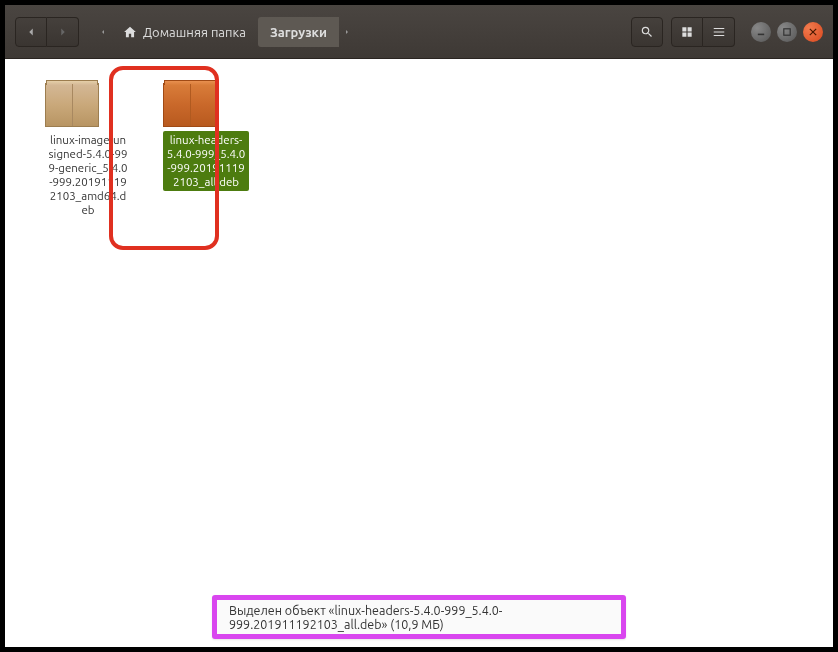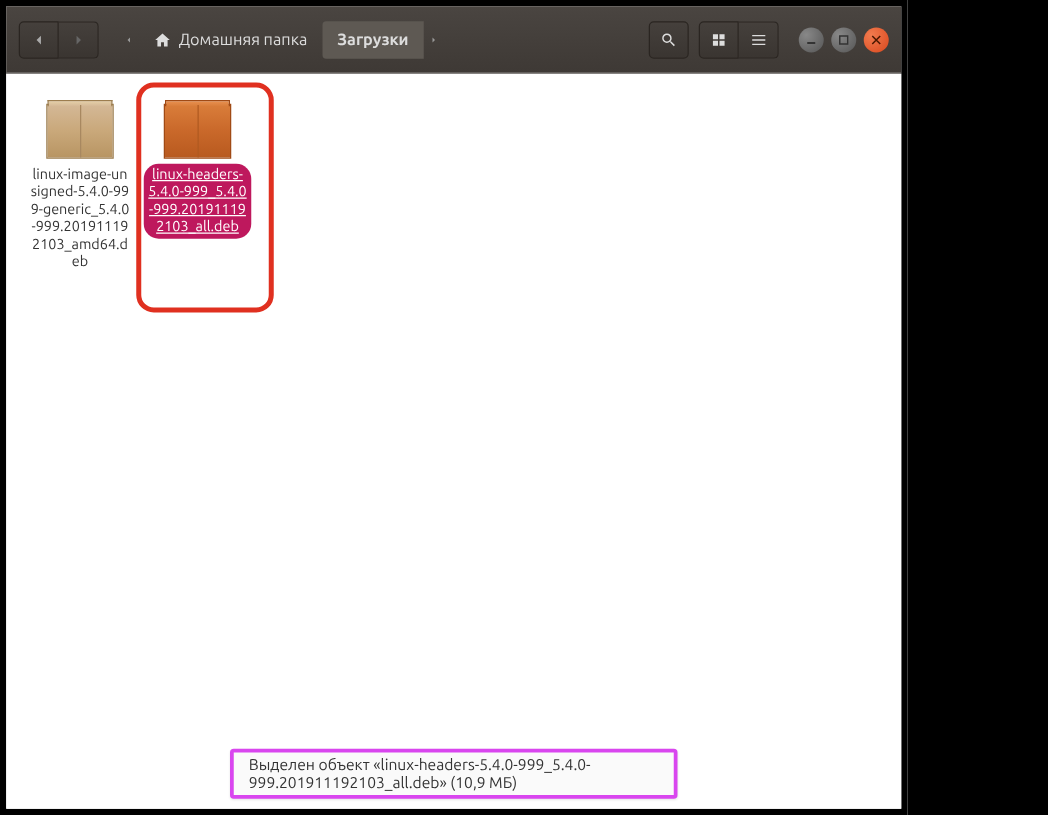--- a/index.html
+++ b/index.html
@@ -15,7 +15,7 @@
       overflow: hidden;
     }
     .window {
-      width: 726px;
+      width: 838px;
       height: 652px;
       background: #fff;
       display: flex;

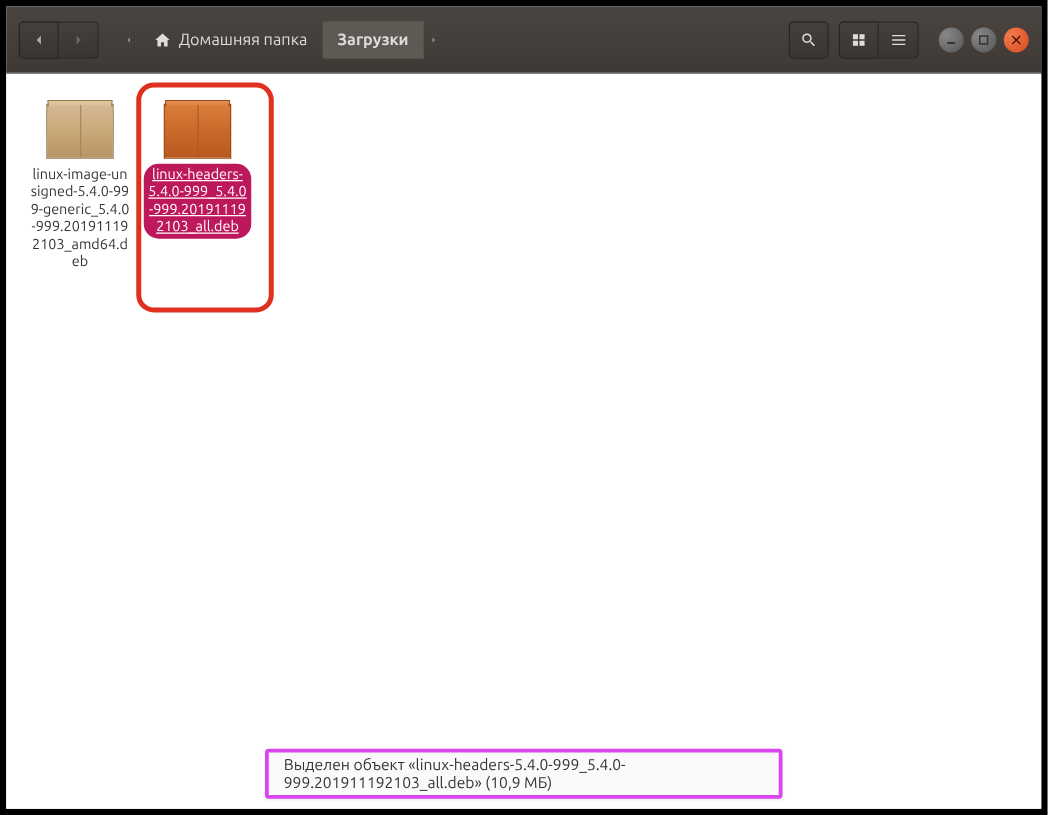--- a/index.html
+++ b/index.html
@@ -166,9 +166,10 @@
       width: 94px;
       display: flex;
       flex-direction: column;
-      align-items: center;
+      align-items: flex-start;
       padding: 4px;
       cursor: pointer;
+      margin-left: 24px;
     }
     .file-icon {
       width: 54px;

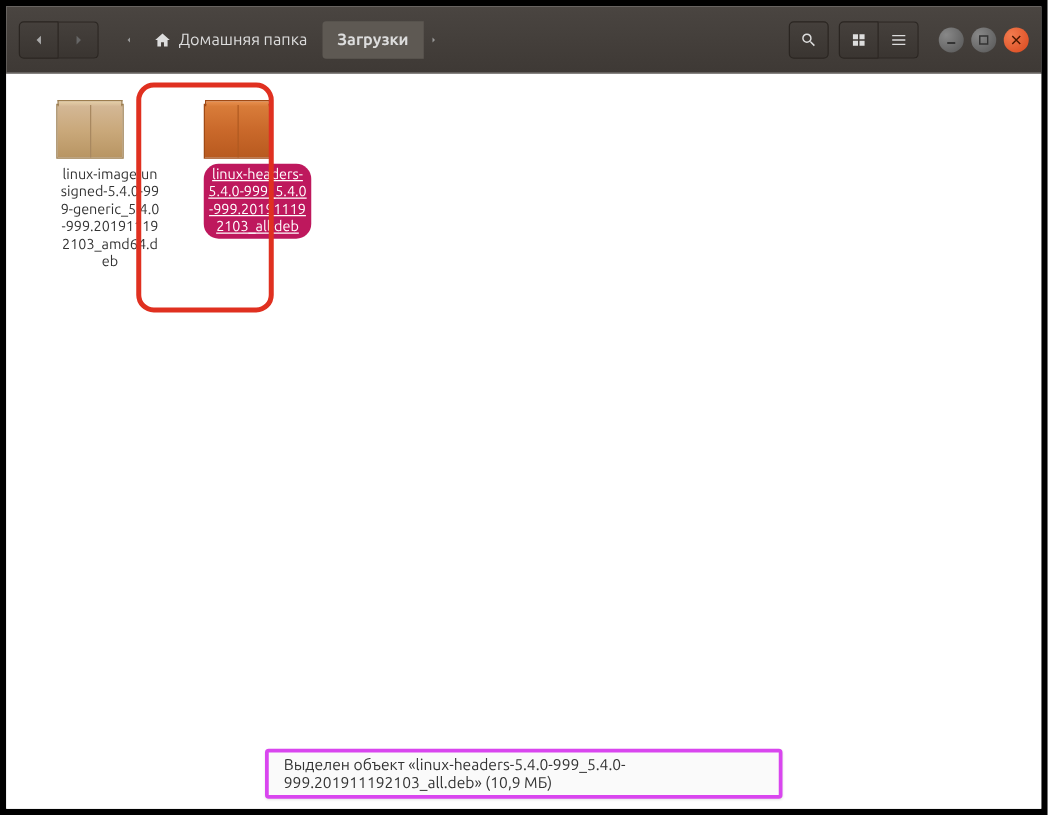--- a/index.html
+++ b/index.html
@@ -229,10 +229,9 @@
       position: relative;
     }
     .file-item.highlighted .file-label {
-      background: #be185d;
+      background: #4d7c0f;
       color: #fff;
-      border-radius: 12px;
-      text-decoration: underline;
+      border-radius: 2px;
     }
     .highlight-box {
       position: absolute;

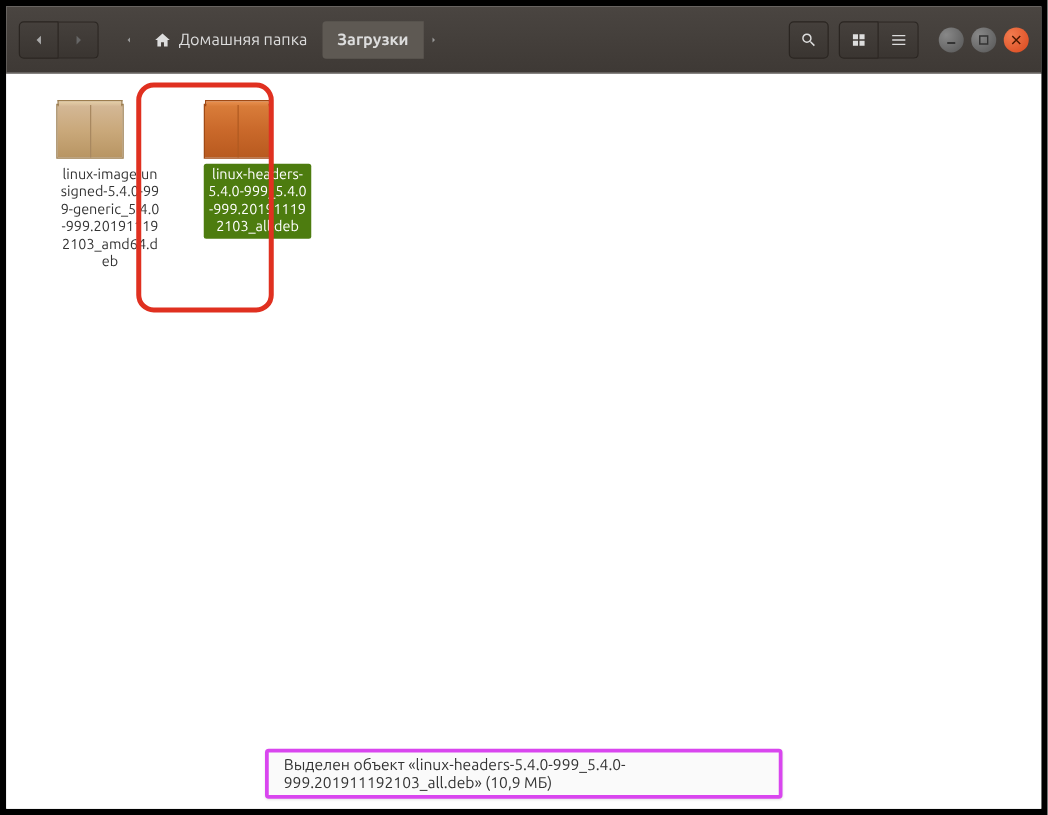--- a/index.html
+++ b/index.html
@@ -245,7 +245,7 @@
       left: 50%;
       transform: translateX(-50%);
       background: #fafafa;
-      border: 3px solid #d946ef;
+      border: 5px solid #d946ef;
       border-radius: 3px;
       padding: 3px 12px;
       font-size: 12.5px;

